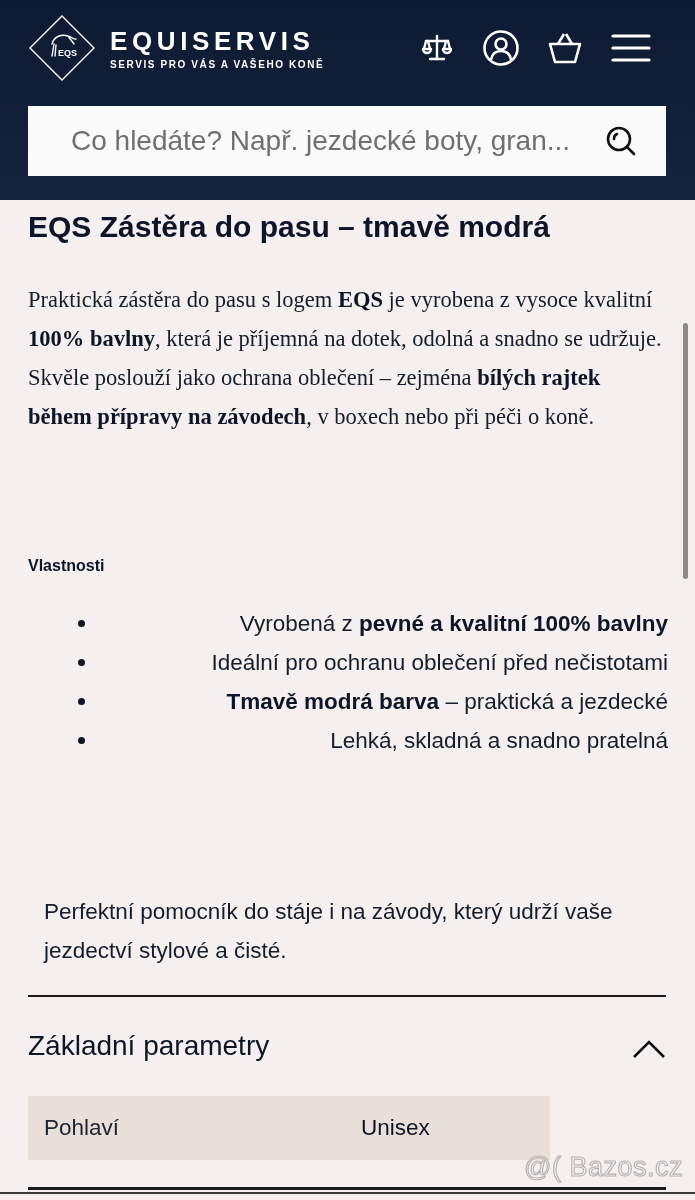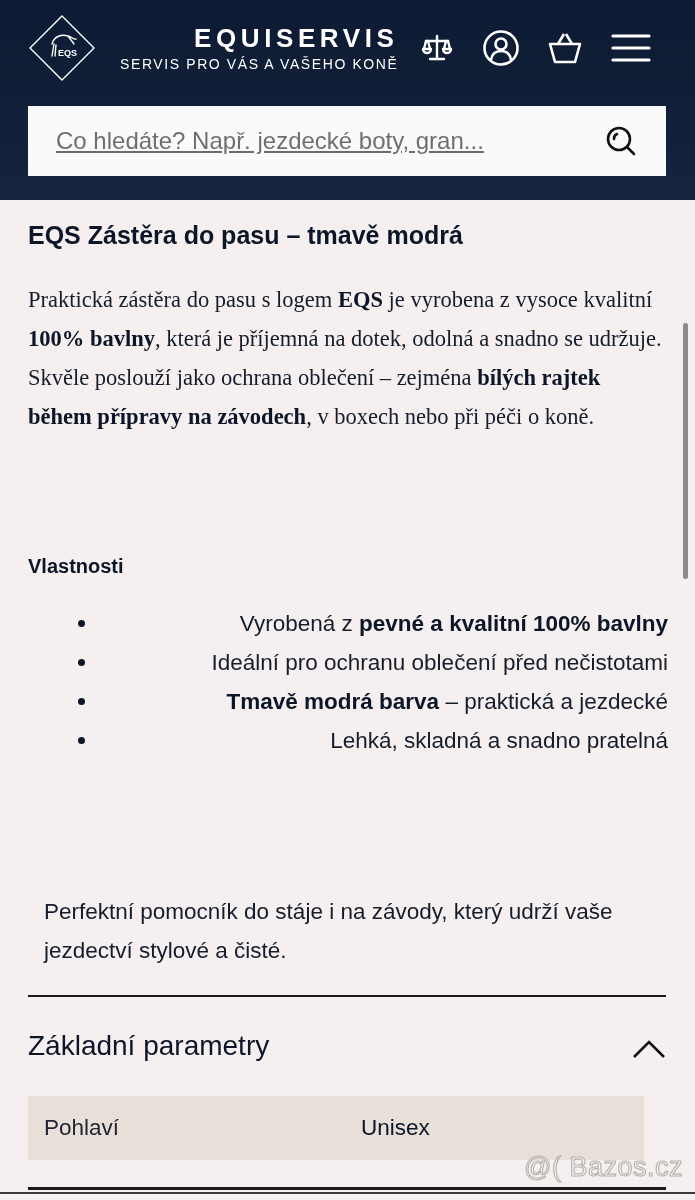--- a/index.html
+++ b/index.html
@@ -17,7 +17,7 @@
   .logo { position: absolute; left: 28px; top: 14px; display: flex; align-items: center; }
   .logo-mark { width: 68px; height: 68px; position: relative; }
   .logo-mark svg { width: 68px; height: 68px; display: block; }
-  .logo-text { margin-left: 24px; color: #ffffff; text-align: right; }
+  .logo-text { margin-left: 14px; color: #ffffff; }
   .logo-title { font-size: 26px; font-weight: 700; letter-spacing: 4.6px; line-height: 28px; }
   .logo-sub { font-size: 14px; font-weight: 400; letter-spacing: 1.6px; margin-top: 4px; }
   .icons { position: absolute; right: 44px; top: 28px; display: flex; align-items: center; }

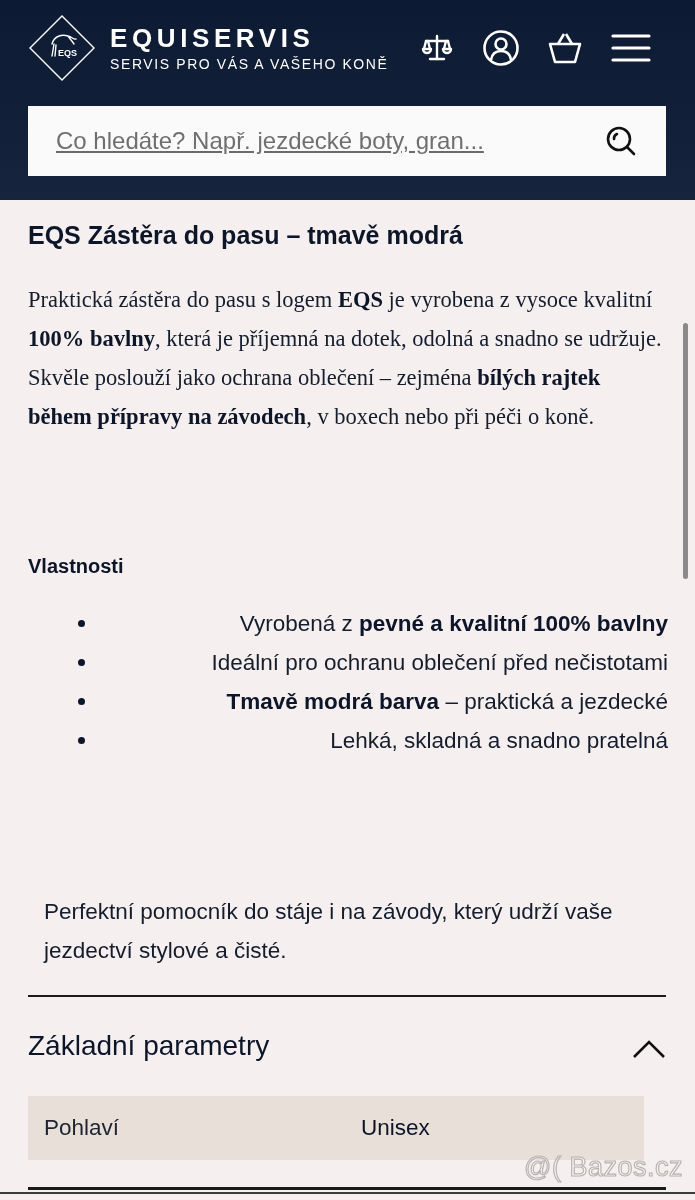--- a/index.html
+++ b/index.html
@@ -19,7 +19,7 @@
   .logo-mark svg { width: 68px; height: 68px; display: block; }
   .logo-text { margin-left: 14px; color: #ffffff; }
   .logo-title { font-size: 26px; font-weight: 700; letter-spacing: 4.6px; line-height: 28px; }
-  .logo-sub { font-size: 14px; font-weight: 400; letter-spacing: 1.6px; margin-top: 4px; }
+  .logo-sub { font-size: 10px; font-weight: 700; letter-spacing: 1.6px; margin-top: 4px; }
   .icons { position: absolute; right: 44px; top: 28px; display: flex; align-items: center; }
   .icon { width: 40px; height: 40px; display: flex; align-items: center; justify-content: center; cursor: pointer; }
   .icon svg { display: block; }

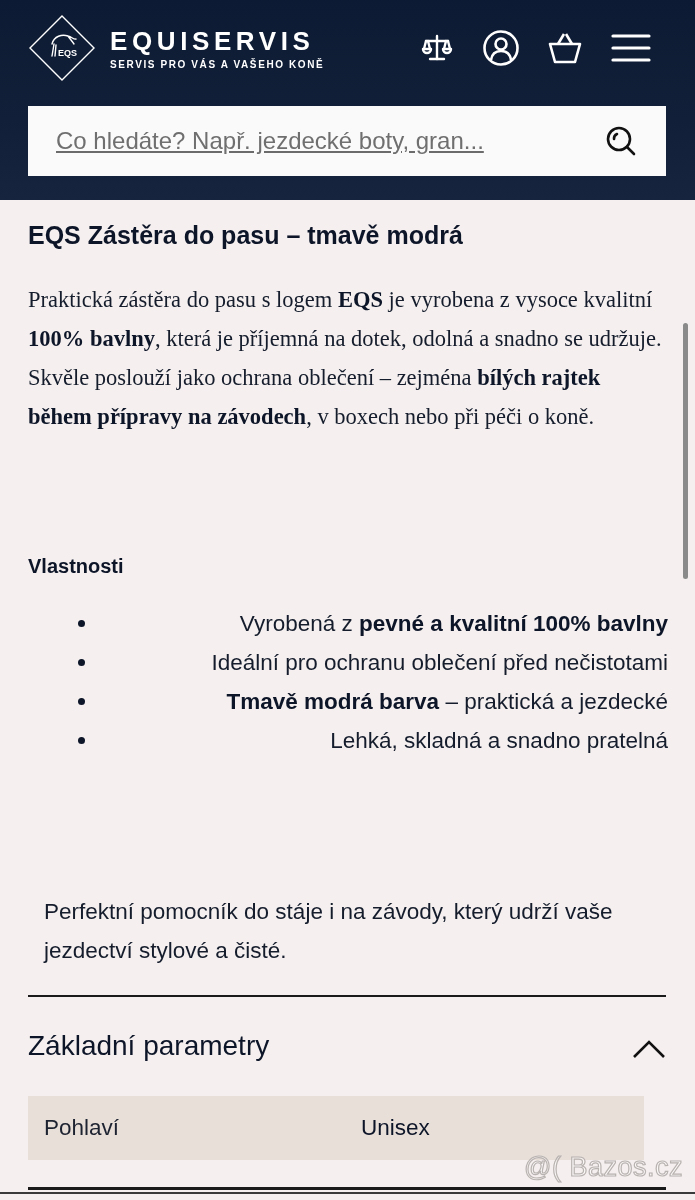--- a/index.html
+++ b/index.html
@@ -33,7 +33,7 @@
   .search-input {
     border: none; outline: none; background: transparent;
     font-family: "Liberation Sans", "DejaVu Sans", sans-serif;
-    font-size: 24px; color: #6b6b6b; padding-left: 28px; width: 560px; height: 100%; text-decoration: underline;
+    font-size: 28px; color: #6b6b6b; padding-left: 43px; width: 560px; height: 100%;
   }
   .search-input::placeholder { color: #6f6f6f; }
   .search-btn { position: absolute; right: 26px; top: 18px; width: 36px; height: 36px; cursor: pointer; }

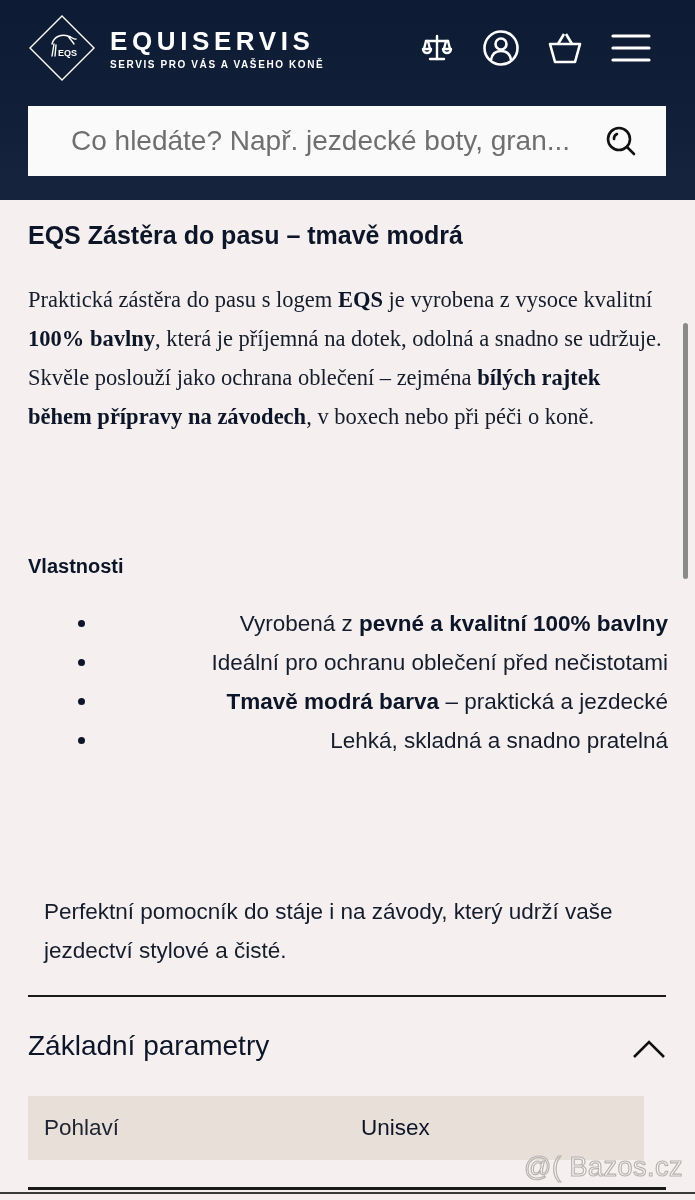--- a/index.html
+++ b/index.html
@@ -39,7 +39,7 @@
   .search-btn { position: absolute; right: 26px; top: 18px; width: 36px; height: 36px; cursor: pointer; }
 
   .content { position: absolute; left: 28px; top: 200px; width: 638px; }
-  .product-title { position: absolute; top: 20px; font-size: 25px; font-weight: 700; line-height: 30px; white-space: nowrap; }
+  .product-title { position: absolute; top: 12px; font-size: 30px; font-weight: 700; line-height: 30px; white-space: nowrap; }
   .para { position: absolute; font-size: 22.5px; line-height: 39px; font-weight: 400; color: #151c2c; }
   .para b { font-weight: 700; color: #0d1528; }
   .p1 { top: 80px; width: 640px; font-family: Liberation Serif, serif; }

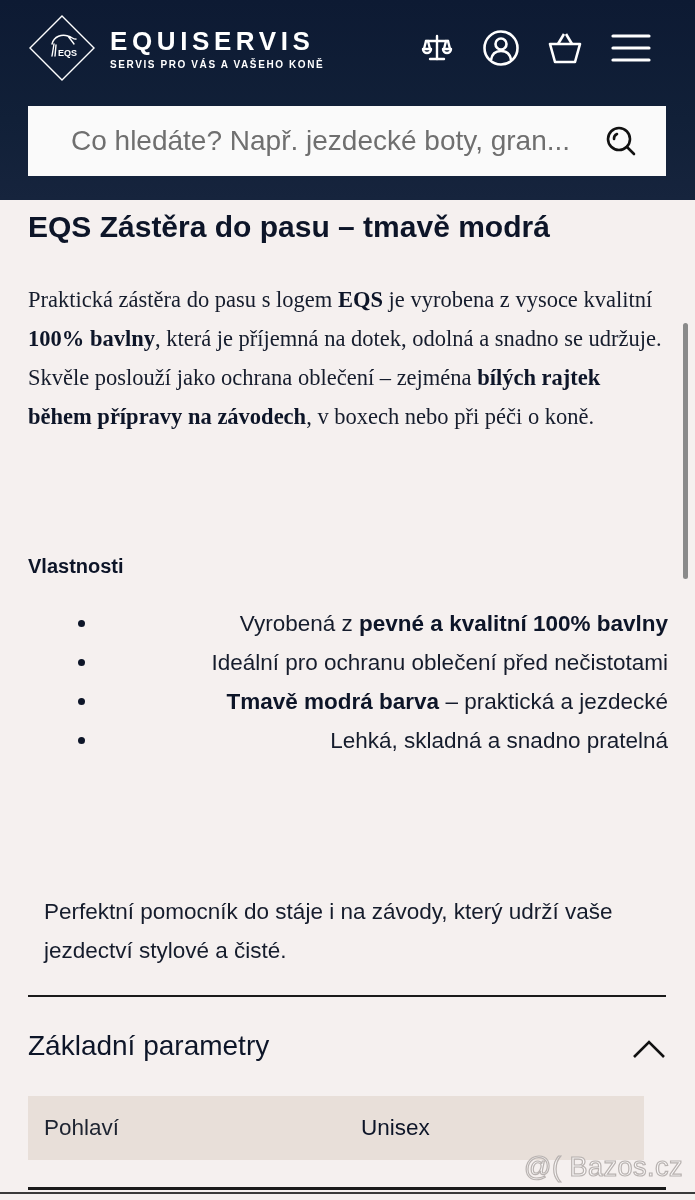--- a/index.html
+++ b/index.html
@@ -43,7 +43,7 @@
   .para { position: absolute; font-size: 22.5px; line-height: 39px; font-weight: 400; color: #151c2c; }
   .para b { font-weight: 700; color: #0d1528; }
   .p1 { top: 80px; width: 640px; font-family: Liberation Serif, serif; }
-  .vl { position: absolute; top: 351px; font-size: 20px; font-weight: 700; line-height: 30px; }
+  .vl { position: absolute; top: 351px; font-size: 16px; font-weight: 700; line-height: 30px; }
   .list { position: absolute; top: 404px; left: 50px; width: 590px; list-style: none; text-align: right; }
   .list li { position: relative; font-size: 22.5px; line-height: 39px; padding-left: 28px; color: #151c2c; }
   .list li b { font-weight: 700; color: #0d1528; }

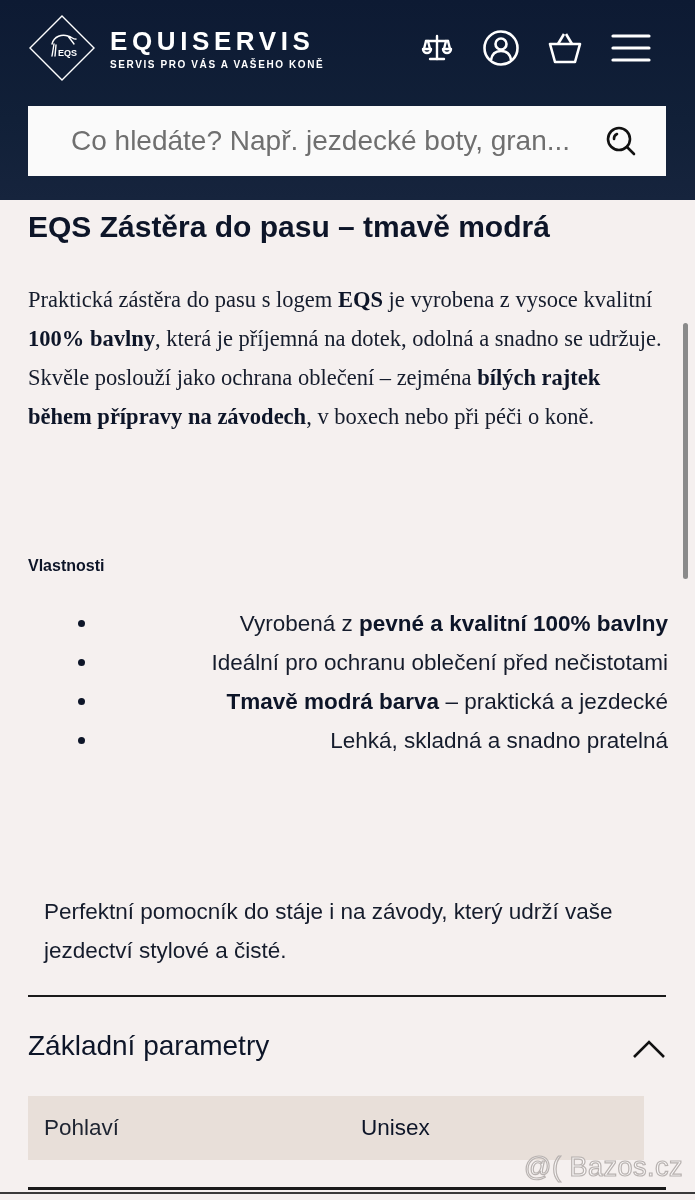--- a/index.html
+++ b/index.html
@@ -56,7 +56,7 @@
   .acc-title { font-size: 28px; font-weight: 400; line-height: 42px; color: #0d1528; }
   .acc-chevron { position: absolute; right: 0; top: 6px; width: 34px; height: 34px; }
   .param-row {
-    position: absolute; top: 896px; left: 0; width: 616px; height: 64px; background: #e8dfd9;
+    position: absolute; top: 896px; left: 0; width: 522px; height: 64px; background: #e8dfd9;
     display: flex; align-items: center; font-size: 22.5px;
   }
   .param-name { position: absolute; left: 16px; color: #1d2330; }

